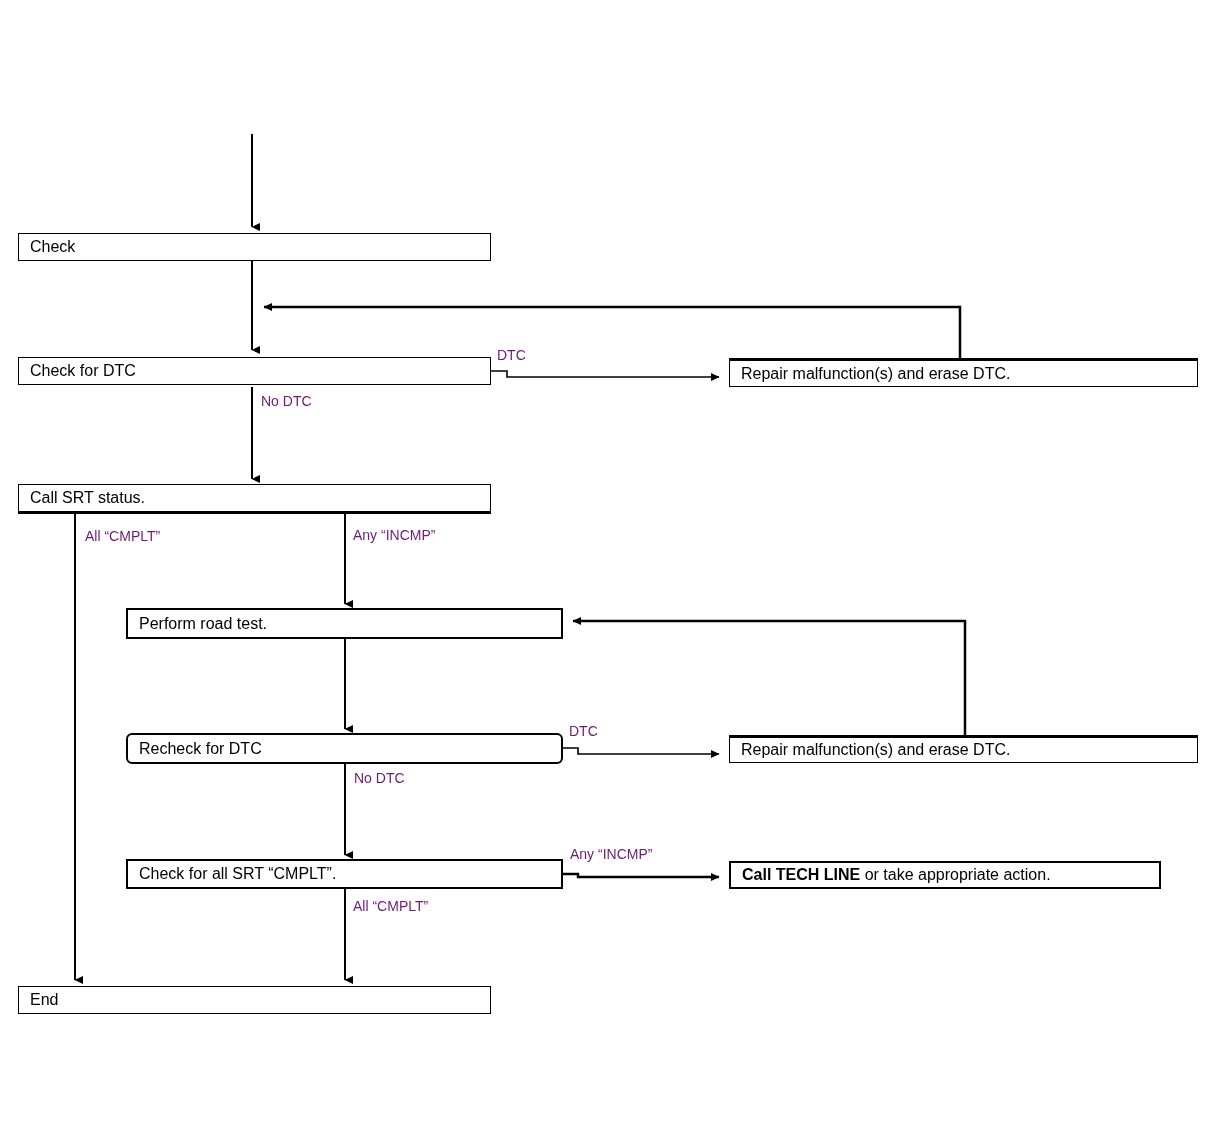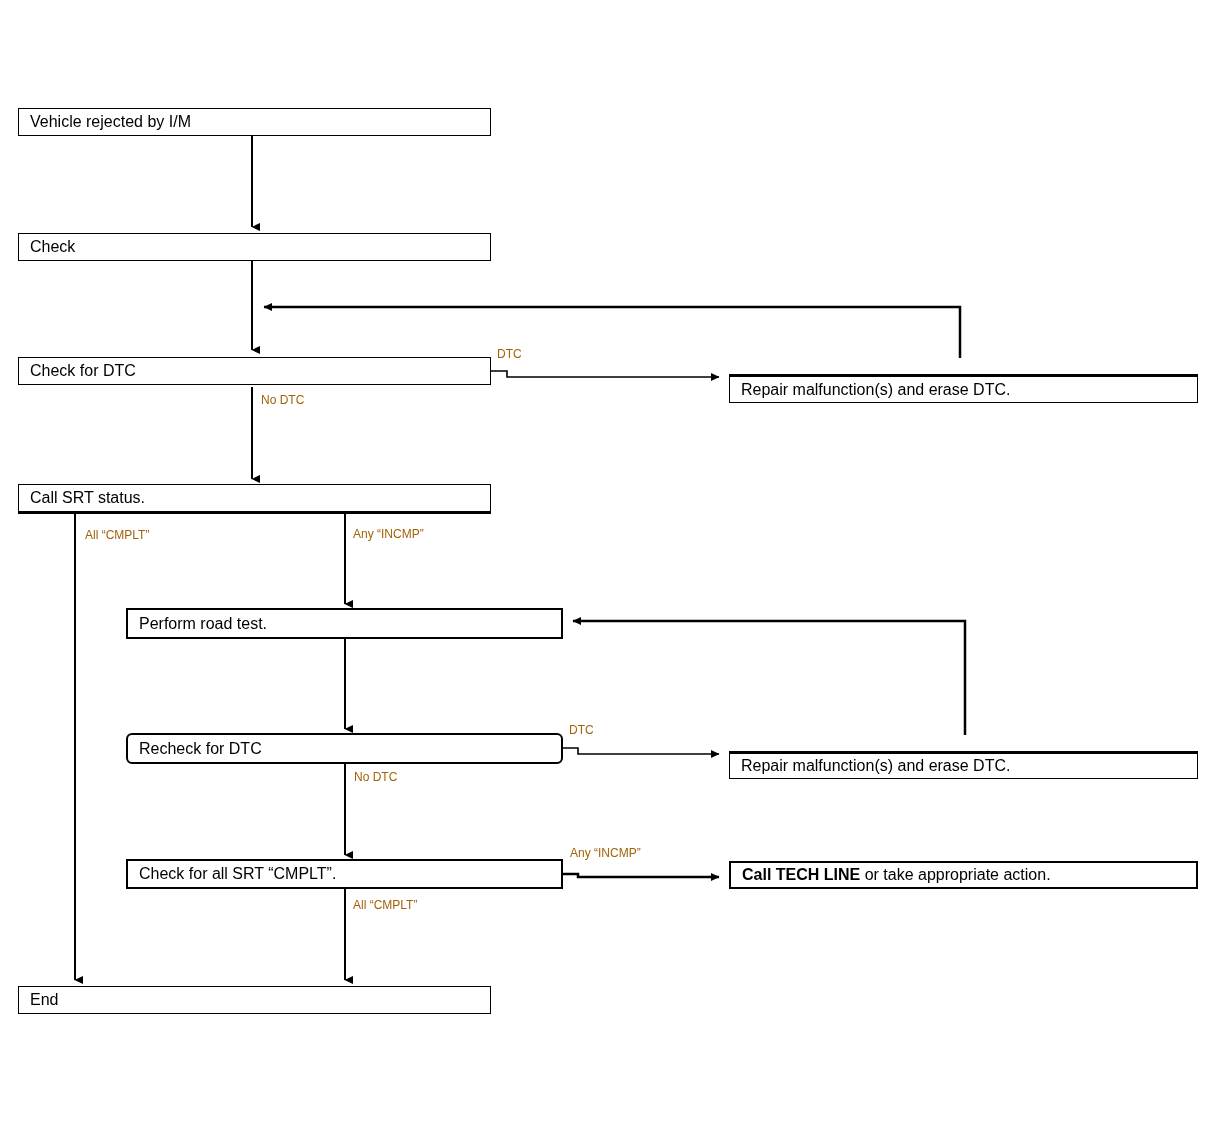--- a/index.html
+++ b/index.html
@@ -97,9 +97,6 @@
     <line x1="345" y1="889" x2="345" y2="980" stroke="#000" stroke-width="2" marker-end="url(#arrow-down)"></line>
   </svg>
 
-  <div class="node" style="left:18px; top:108px; width:473px; height:28px;">
-    <span class="node-label">Vehicle rejected by I/M</span>
-  </div>
 
   <div class="node" style="left:18px; top:233px; width:473px; height:28px;">
     <span class="node-label">Check</span>

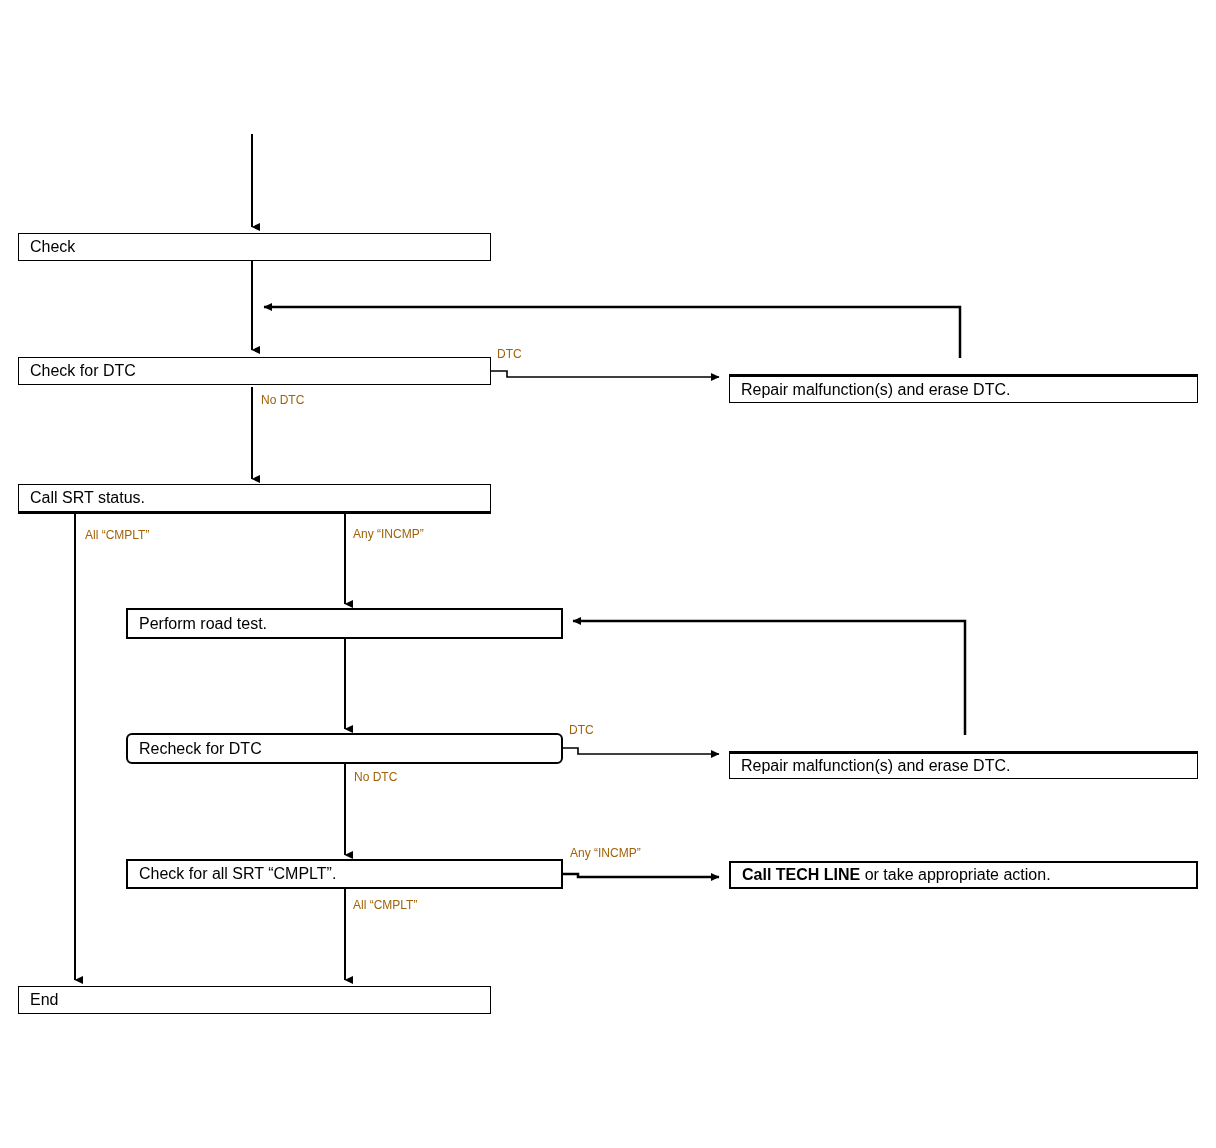--- a/index.html
+++ b/index.html
@@ -36,8 +36,8 @@
   .node.thick-all { border-width: 2.5px; }
   .edge-label {
     position: absolute;
-    font-size: 12px;
-    color: #a16207;
+    font-size: 14px;
+    color: #701a75;
     white-space: nowrap;
     line-height: 1;
     z-index: 3;

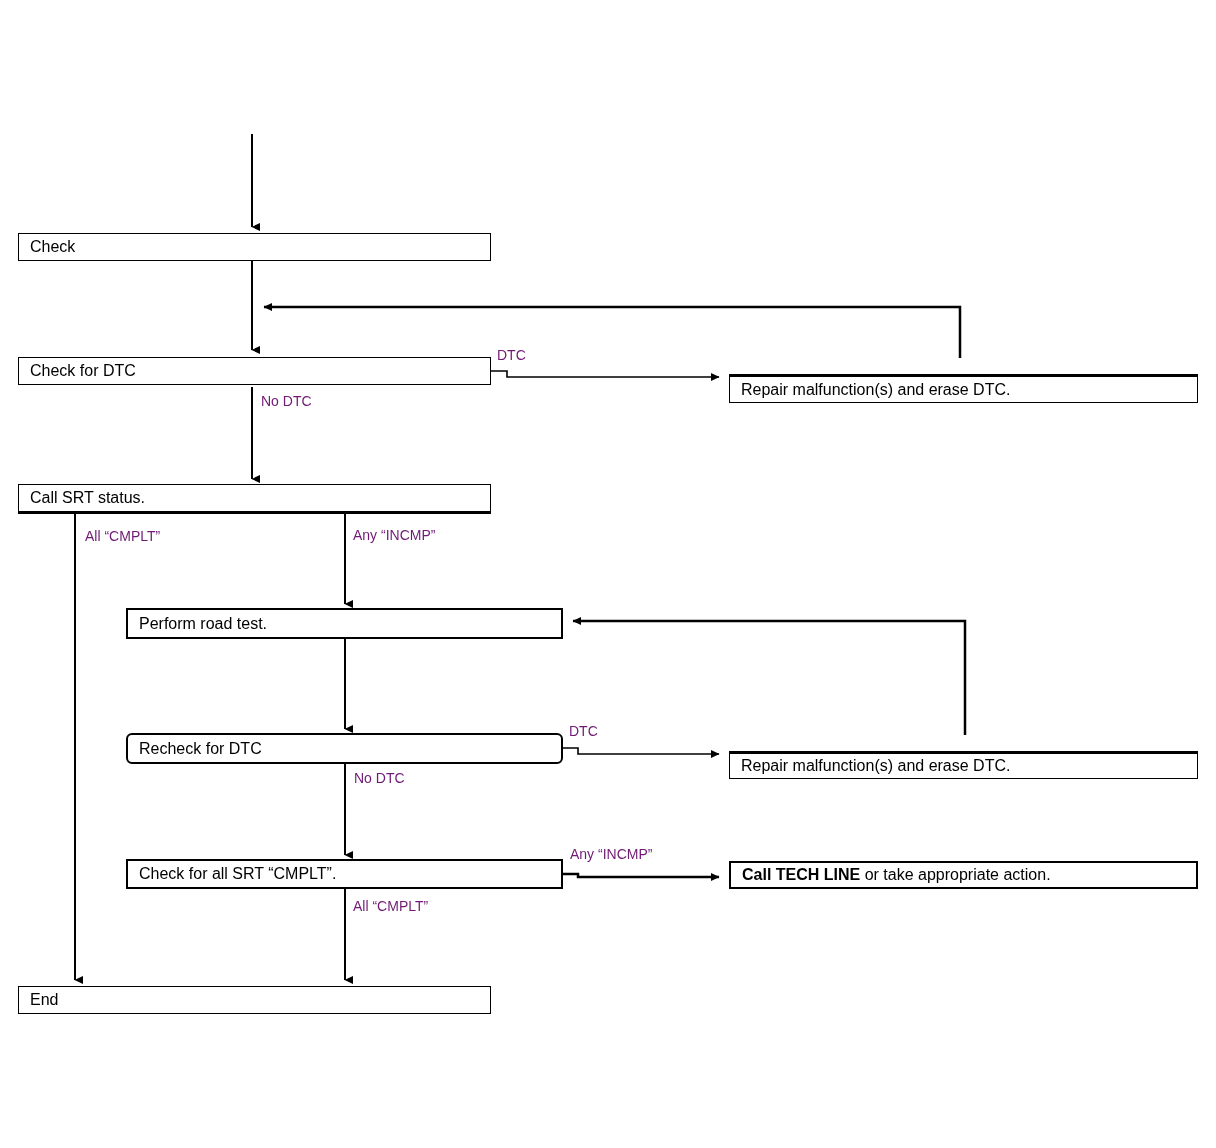--- a/index.html
+++ b/index.html
@@ -32,7 +32,7 @@
     white-space: nowrap;
   }
   .node.thick-bottom { border-bottom-width: 3.5px; }
-  .node.thick-top { border-top-width: 3.5px; margin-top: 16px; }
+  .node.thick-top { border-top-width: 3.5px; }
   .node.thick-all { border-width: 2.5px; }
   .edge-label {
     position: absolute;

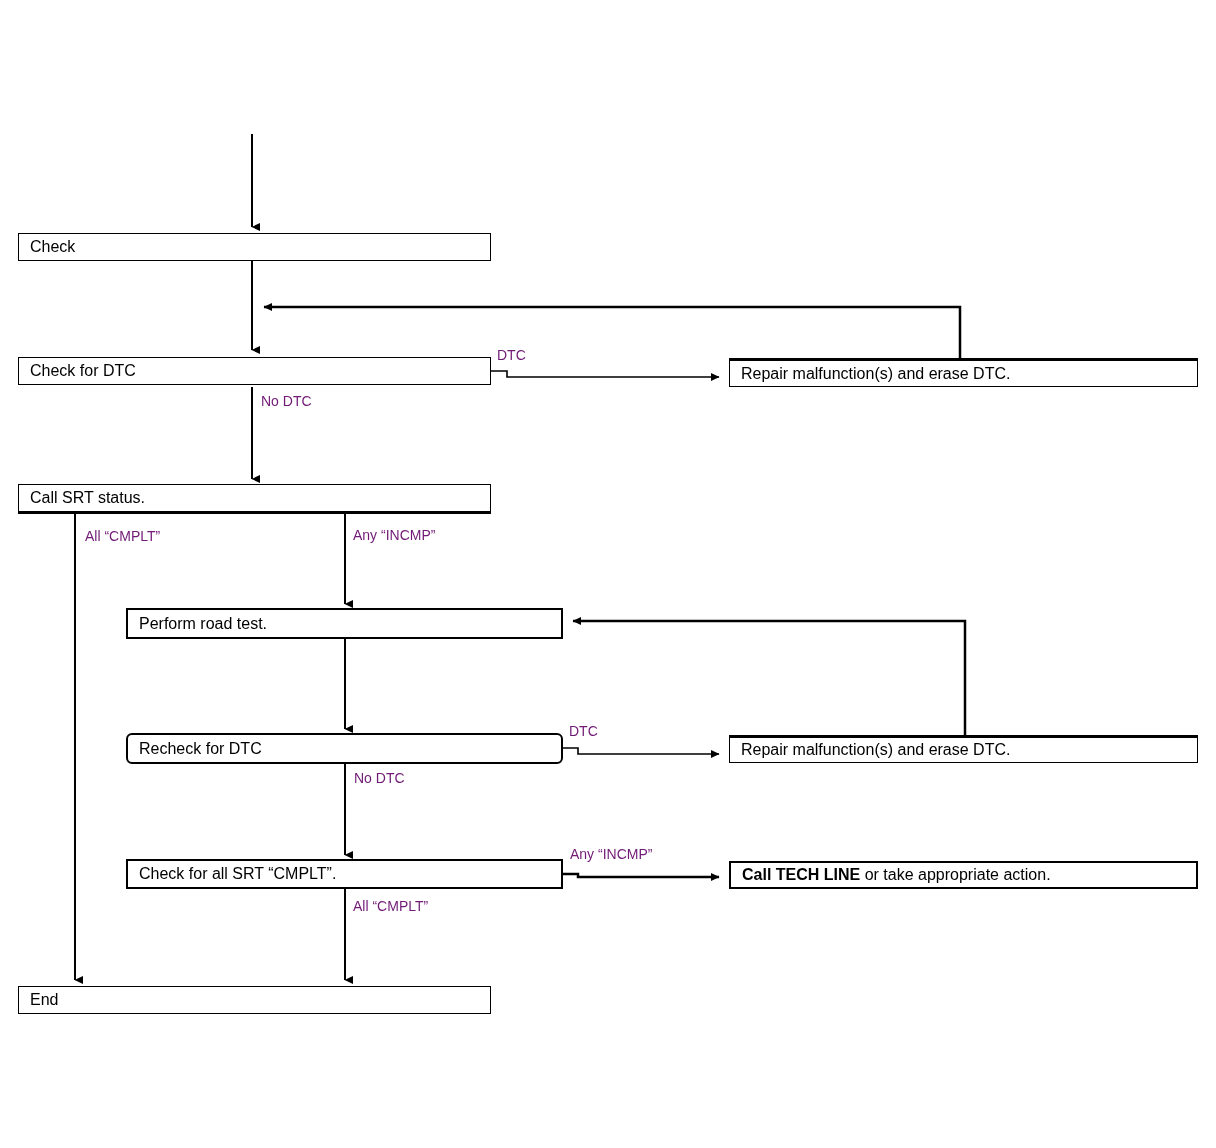--- a/index.html
+++ b/index.html
@@ -130,7 +130,7 @@
     <span class="node-label">Check for all SRT “CMPLT”.</span>
   </div>
 
-  <div class="node thick-all" style="left:729px; top:861px; width:469px; height:28px;">
+  <div class="node thick-all" style="left:729px; top:861px; width:432px; height:28px;">
     <span class="node-label">
       <span class="bold-word">Call TECH LINE</span><span> or take appropriate action.</span>
     </span>

